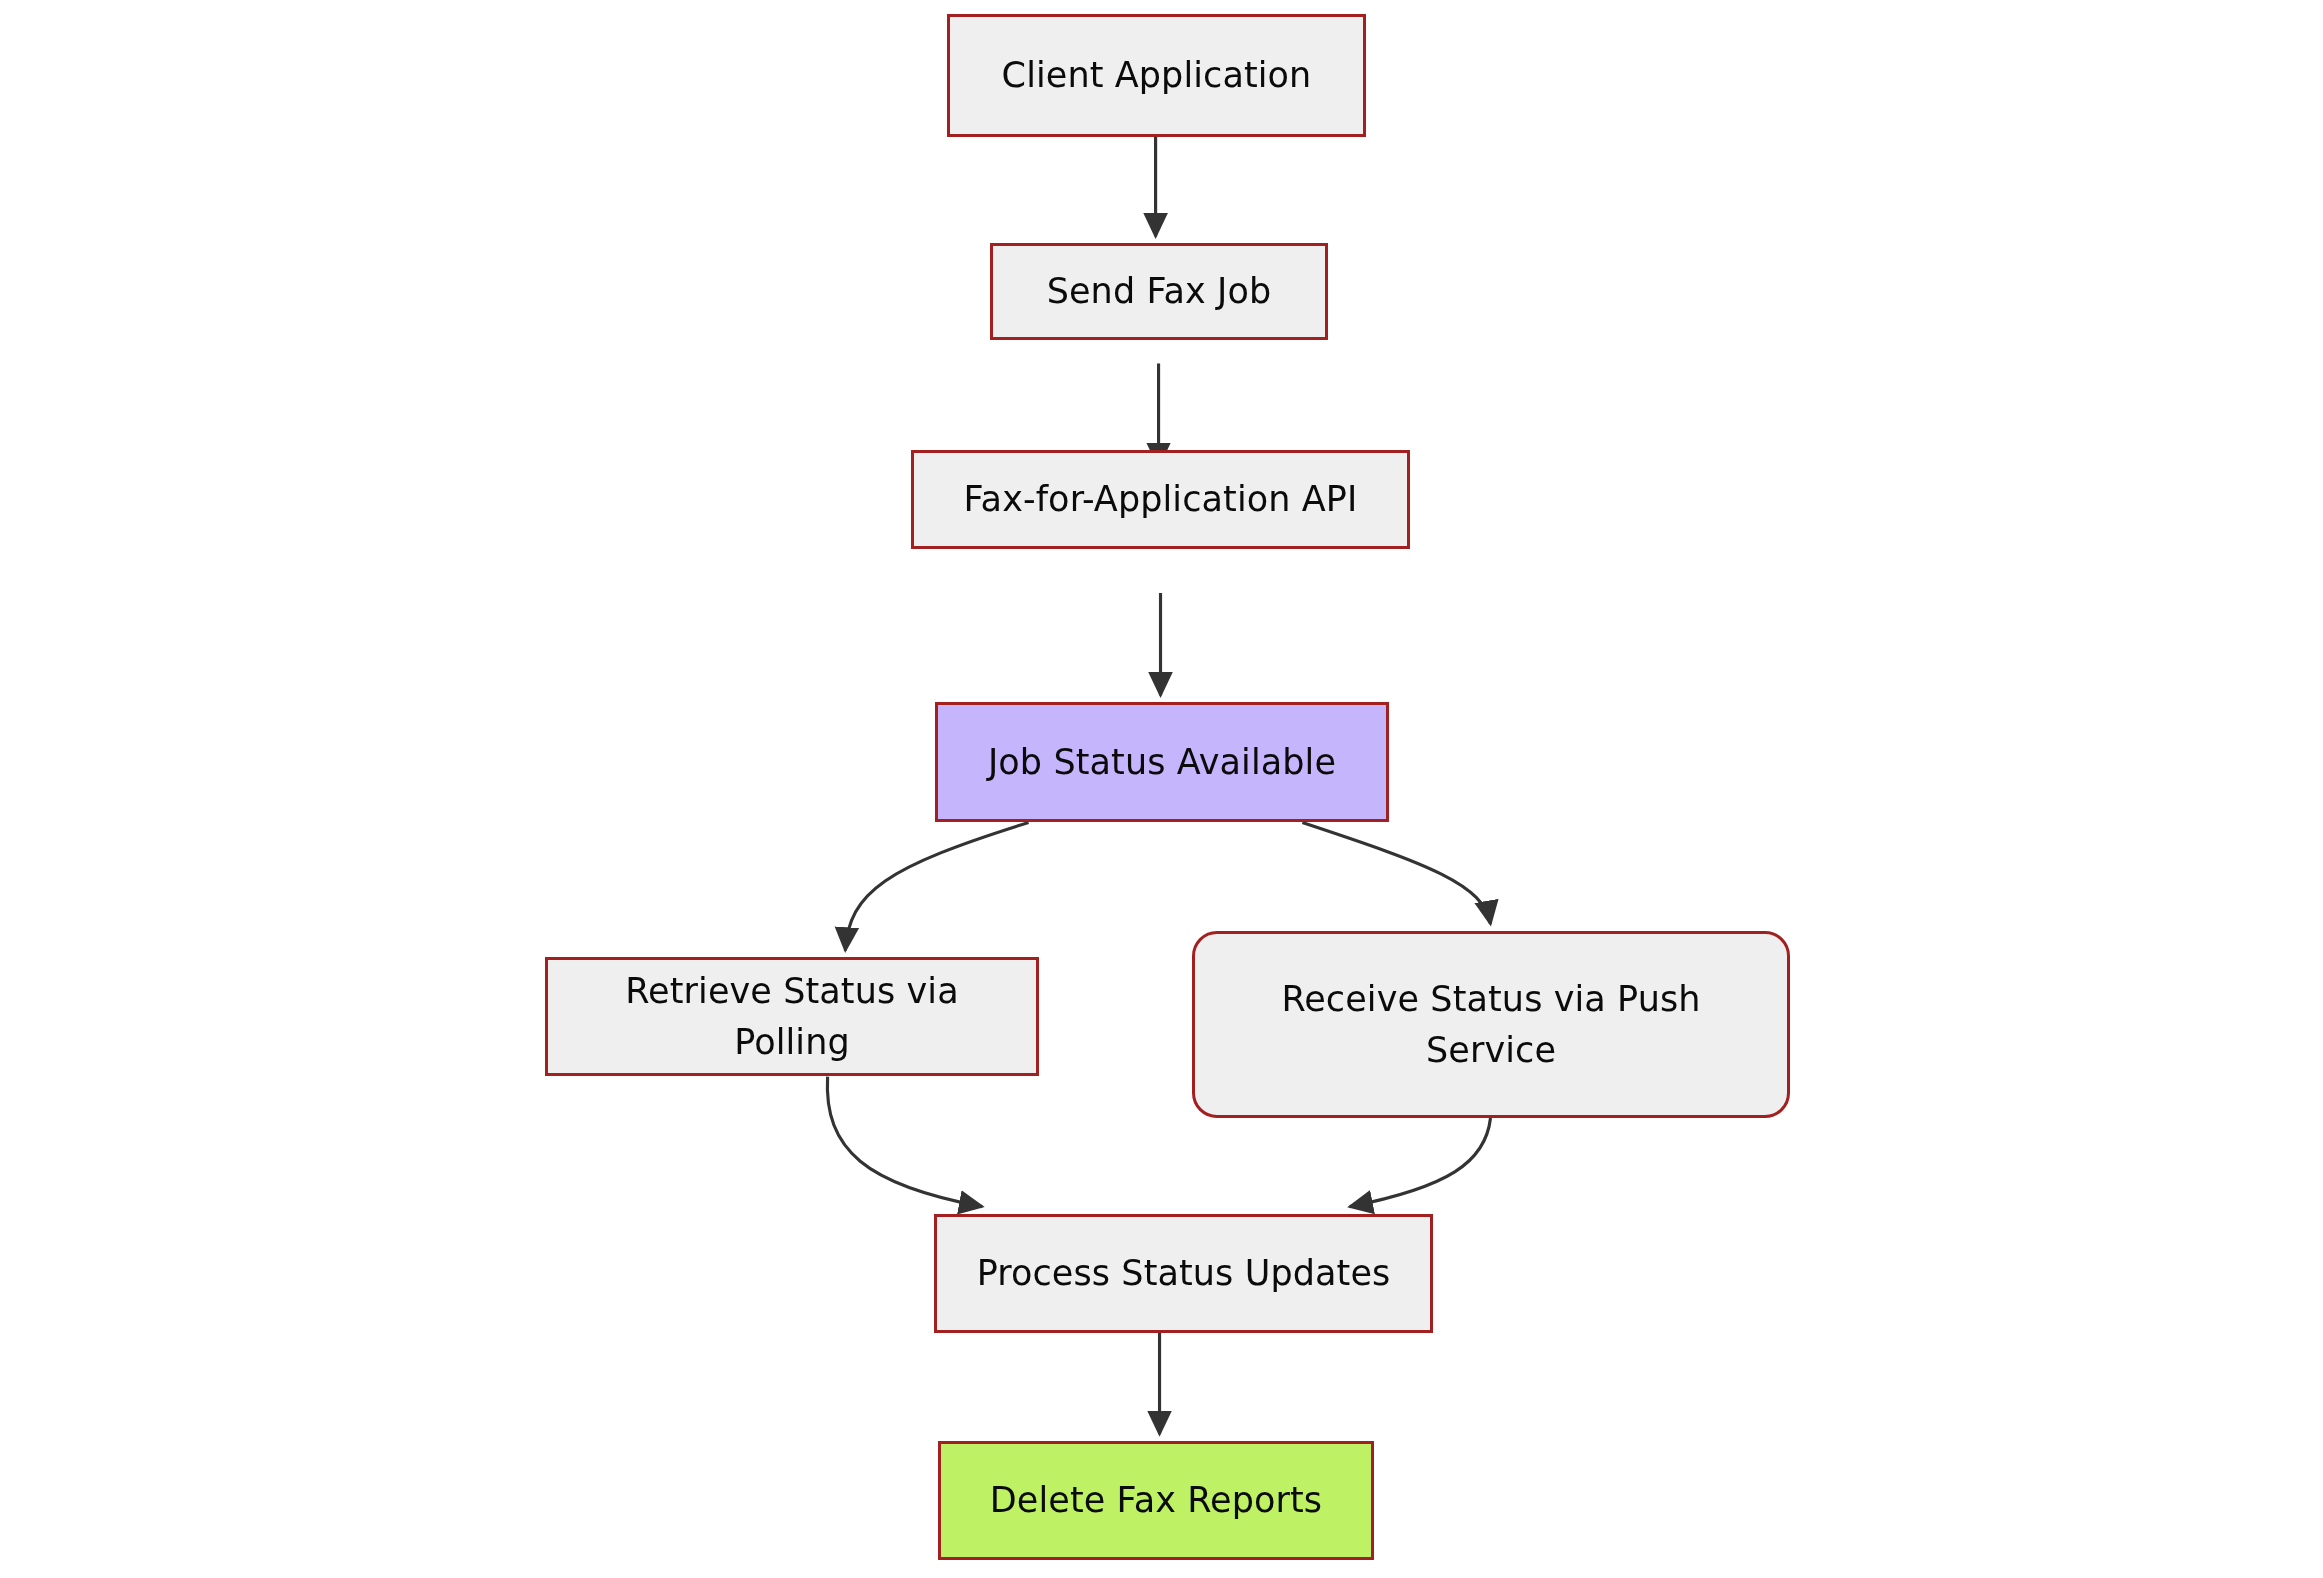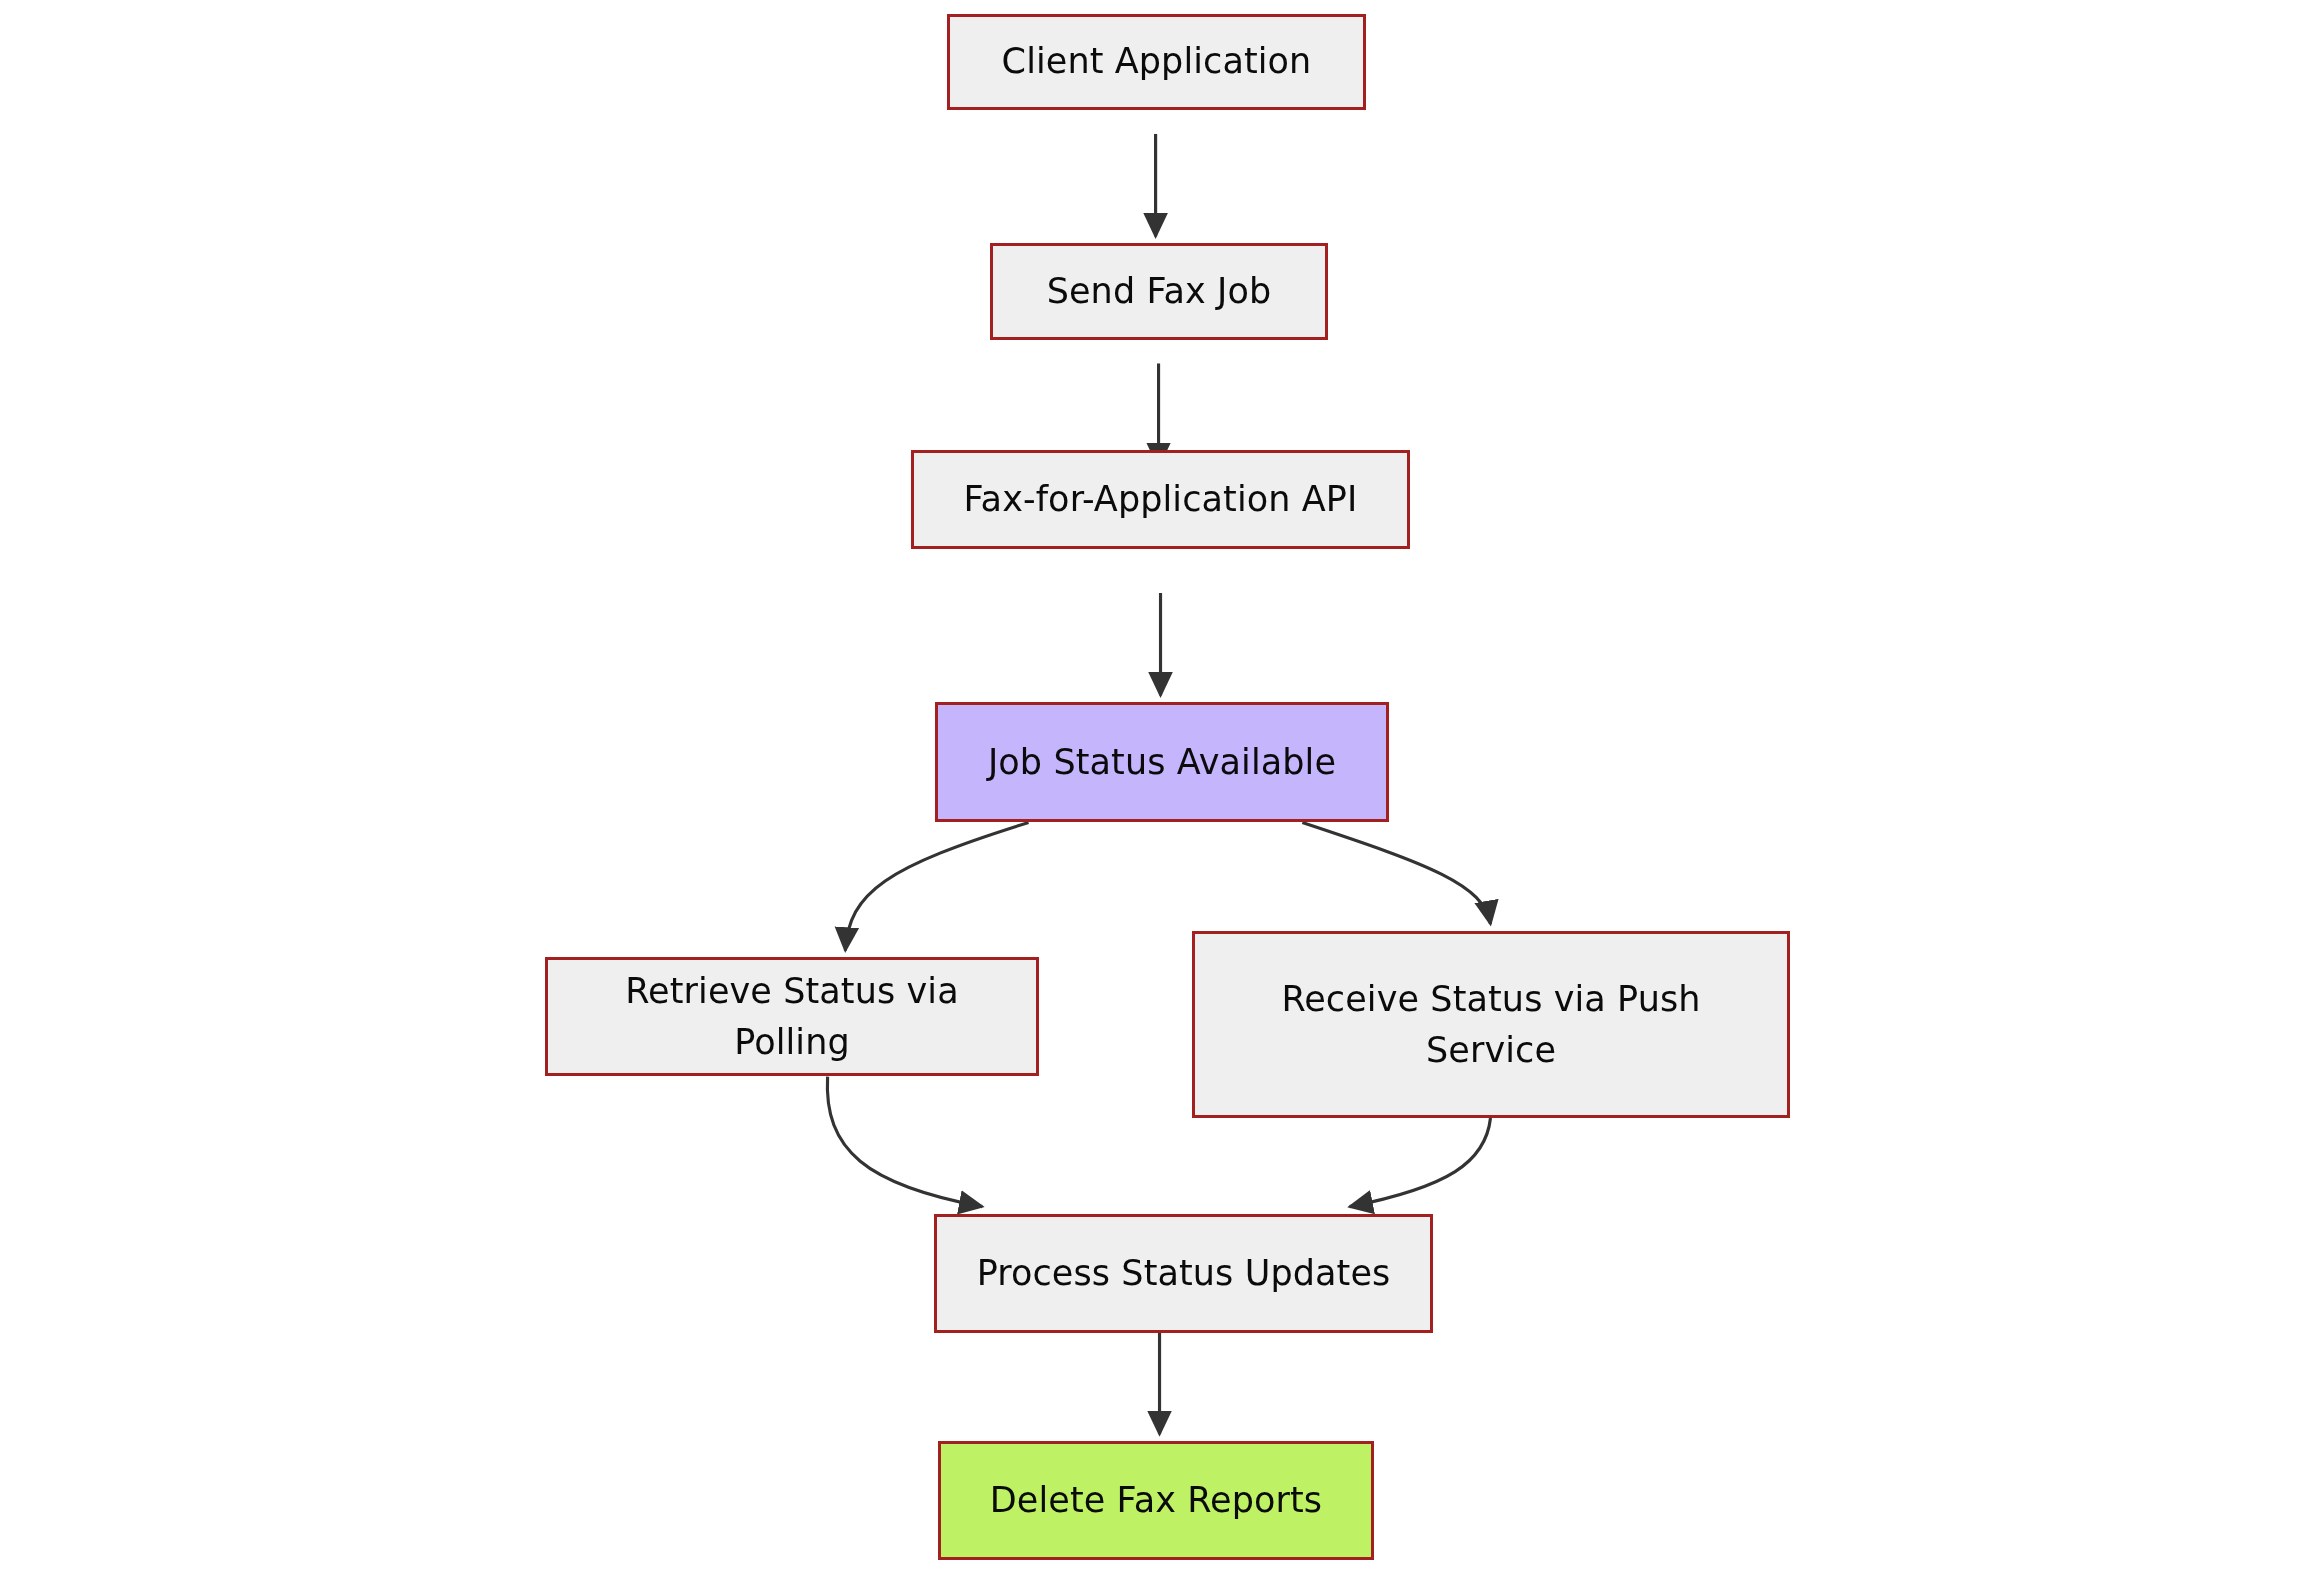--- a/index.html
+++ b/index.html
@@ -74,7 +74,7 @@
     <path d="M 1177,1353 L 1177,1456" fill="none" stroke="#333333" stroke-width="3.2" marker-end="url(#arrowhead)"></path>
   </svg>
 
-  <div class="node" style="left: 947px; top: 13.8px; width: 419px; height: 96px; background: rgb(239, 239, 240); border-color: rgb(163, 32, 32);">
+  <div class="node" style="left: 947px; top: 13.8px; width: 419px; height: 123px; background: rgb(239, 239, 240); border-color: rgb(163, 32, 32);">
     <span class="node-label" style="color: rgb(11, 11, 11);">Client Application</span>
   </div>
 

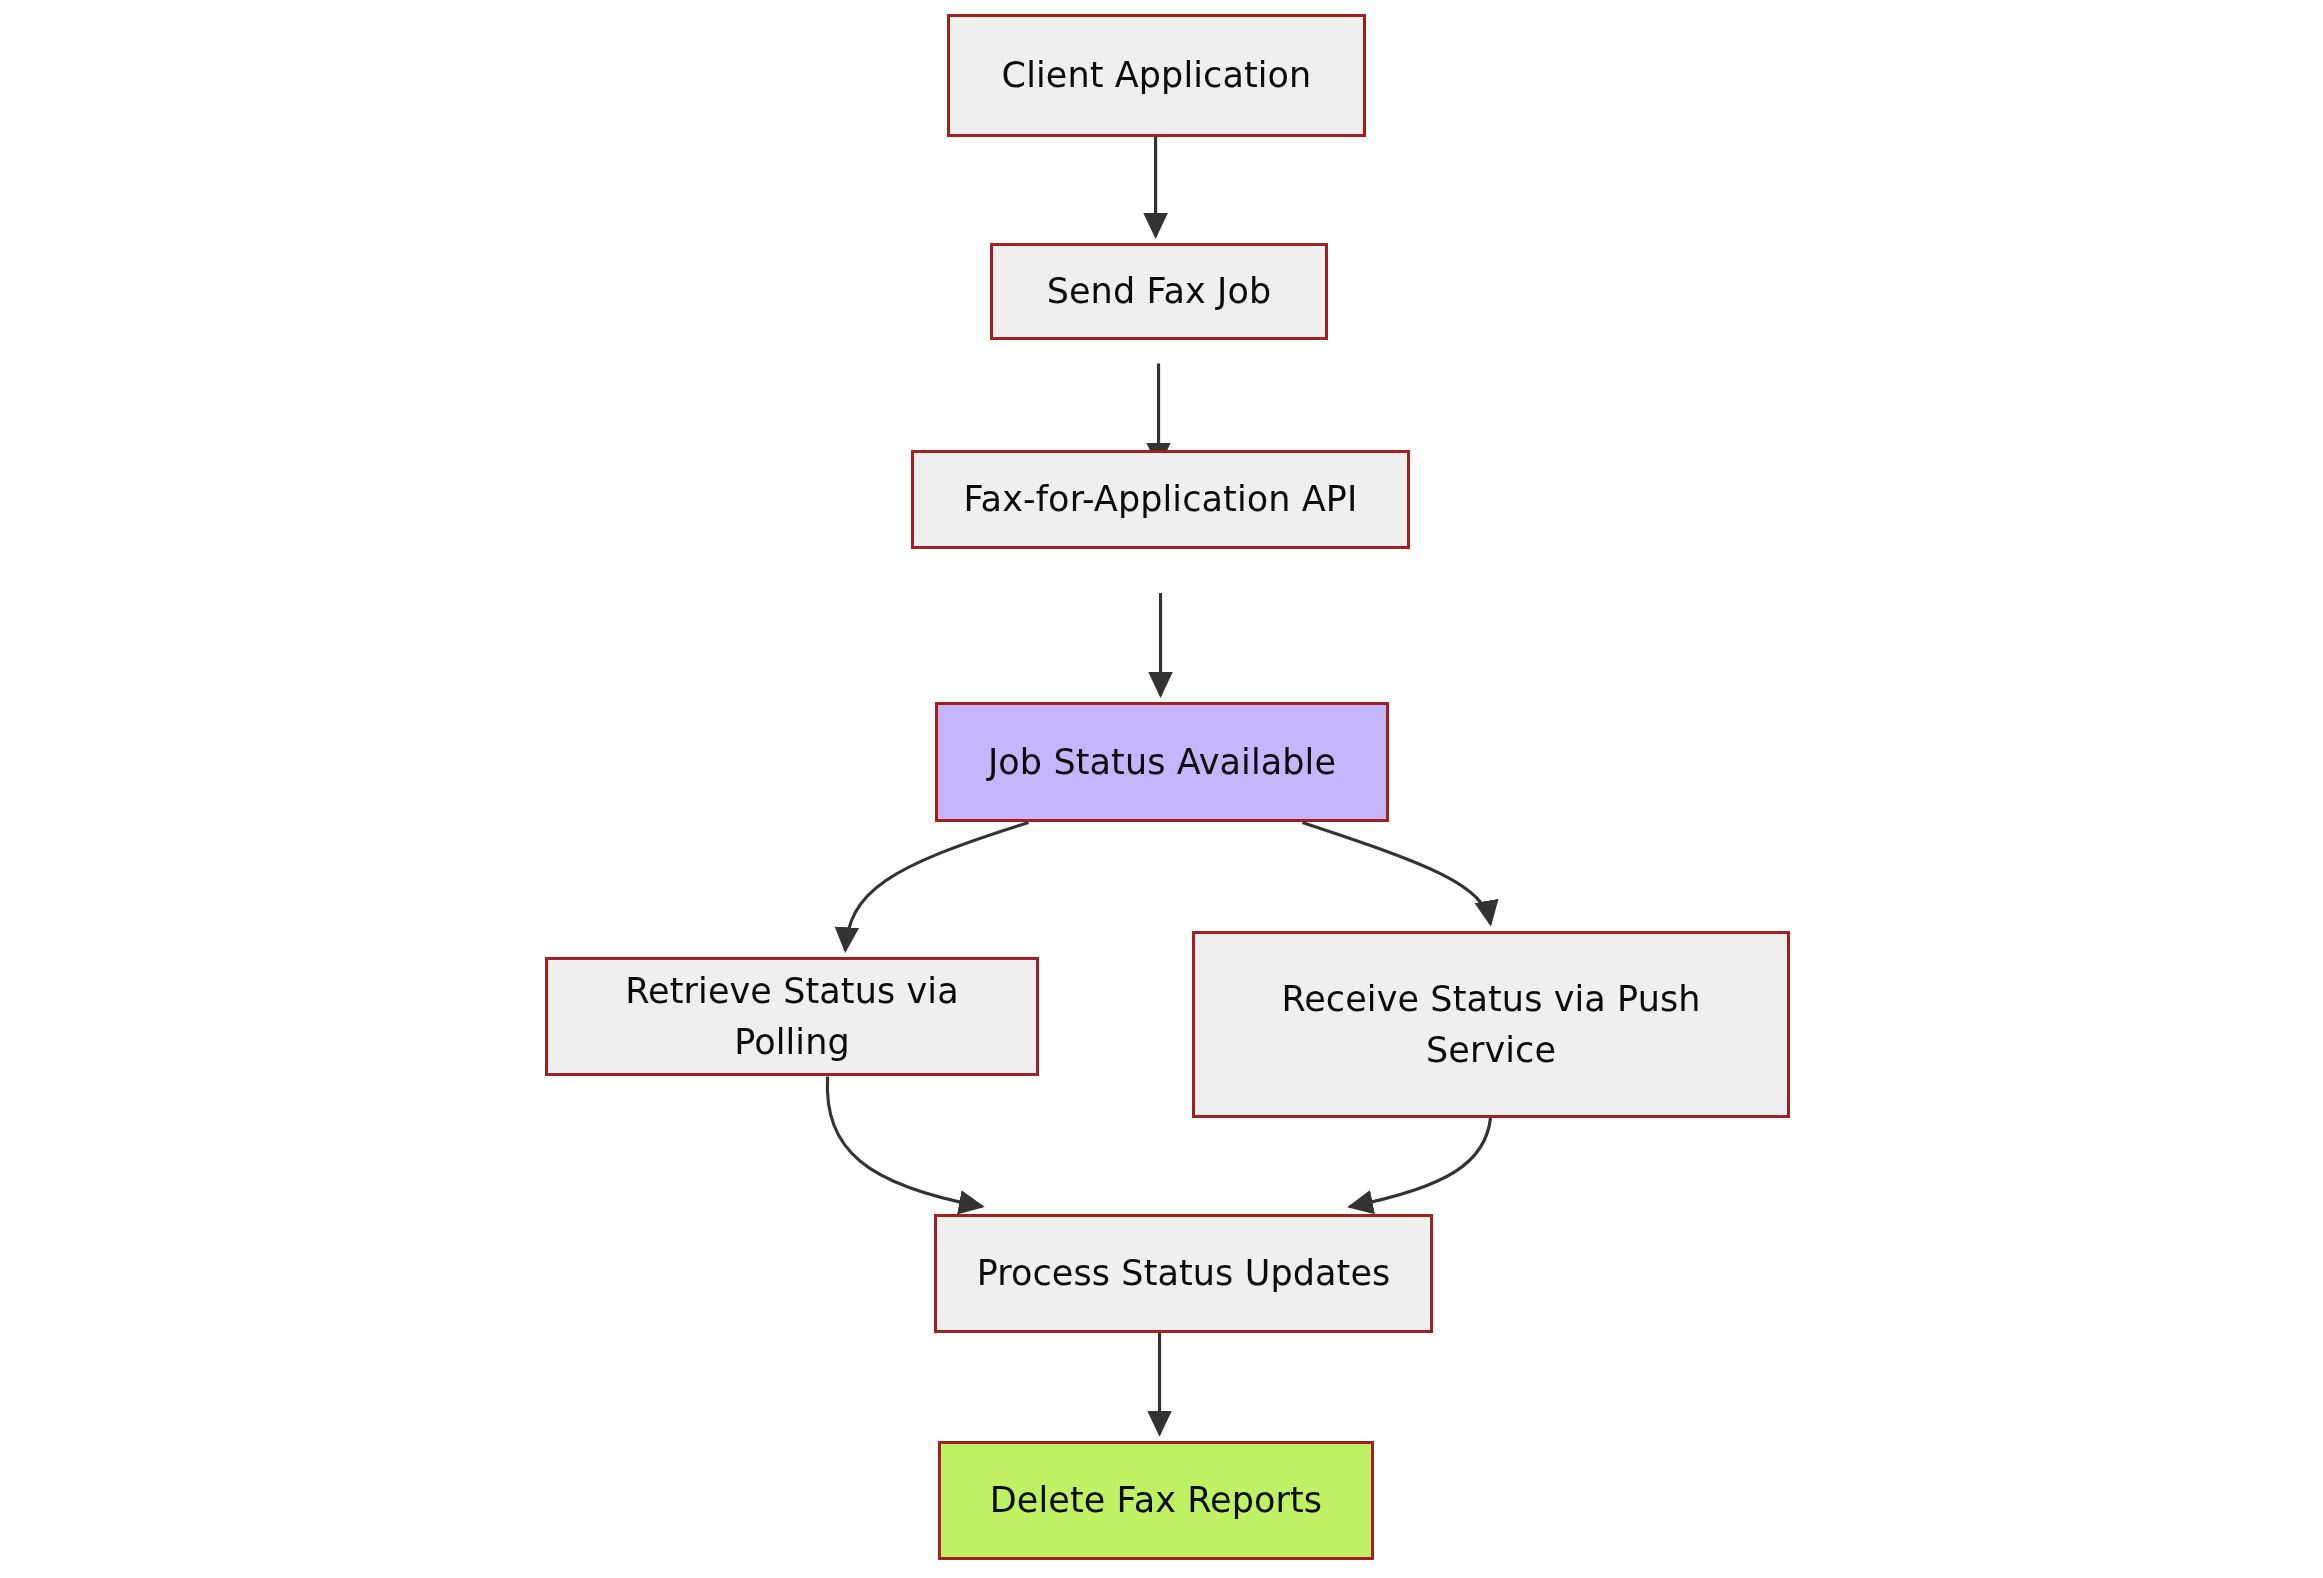--- a/index.html
+++ b/index.html
@@ -94,7 +94,7 @@
     <span class="node-label" style="color: rgb(11, 11, 11);">Retrieve Status via Polling</span>
   </div>
 
-  <div class="node" style="left: 1192px; top: 931px; width: 598px; height: 187px; background: rgb(239, 239, 240); border-color: rgb(163, 32, 32);">
+  <div class="node" style="left: 1192px; top: 931px; width: 598px; height: 187px; background: rgb(239, 239, 240); border-color: rgb(163, 32, 32); border-radius: 25px;">
     <span class="node-label" style="color: rgb(11, 11, 11);">Receive Status via Push
 Service</span>
   </div>

